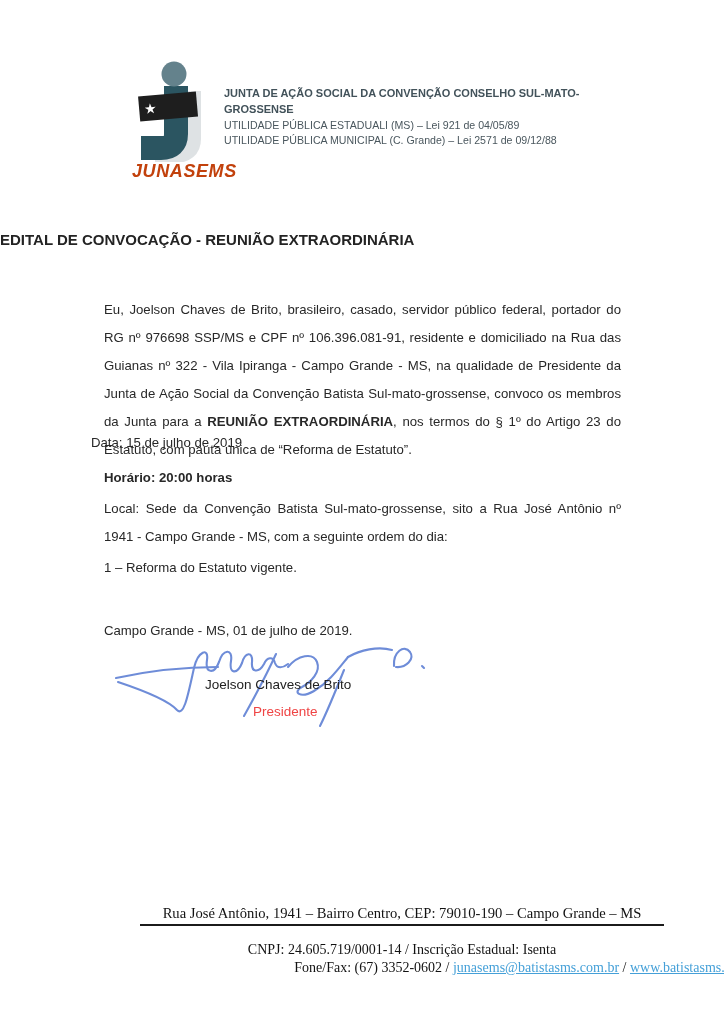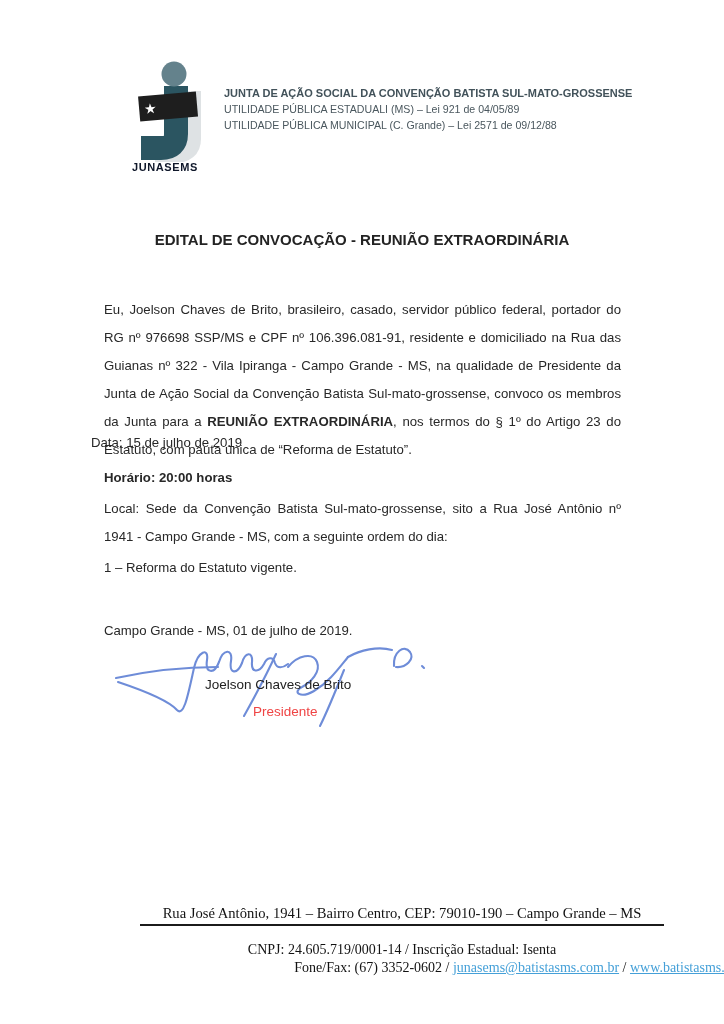--- a/index.html
+++ b/index.html
@@ -82,7 +82,7 @@
   </div>
 
   <div class="org-header">
-    <div class="org-name">JUNTA DE AÇÃO SOCIAL DA CONVENÇÃO BATISTA SUL-MATO-GROSSENSE</div>
+    <div class="org-name">JUNTA DE AÇÃO SOCIAL DA CONVENÇÃO CONSELHO SUL-MATO-GROSSENSE</div>
     <div>UTILIDADE PÚBLICA ESTADUALI (MS) – Lei 921 de 04/05/89</div>
     <div>UTILIDADE PÚBLICA MUNICIPAL (C. Grande) – Lei 2571 de 09/12/88</div>
   </div>

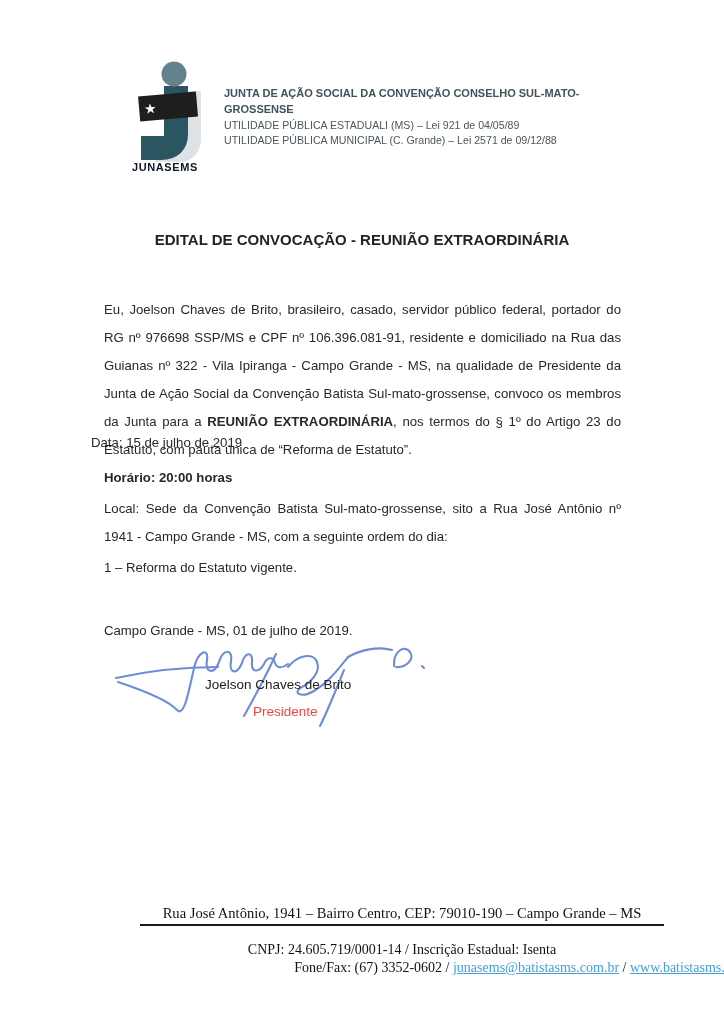--- a/index.html
+++ b/index.html
@@ -17,8 +17,9 @@
   .logo-svg{display:block;}
   .logo-wordmark{
     position:absolute;left:4px;top:103px;width:105px;
-    font-size:11px;font-weight:bold;letter-spacing:0.6px;
-    color:#0f172a;
+    font-size:18px;font-weight:bold;letter-spacing:0.6px;
+    color:#c2410c;
+    font-style:italic;
   }
   .org-header{
     position:absolute;left:224px;top:86px;width:420px;

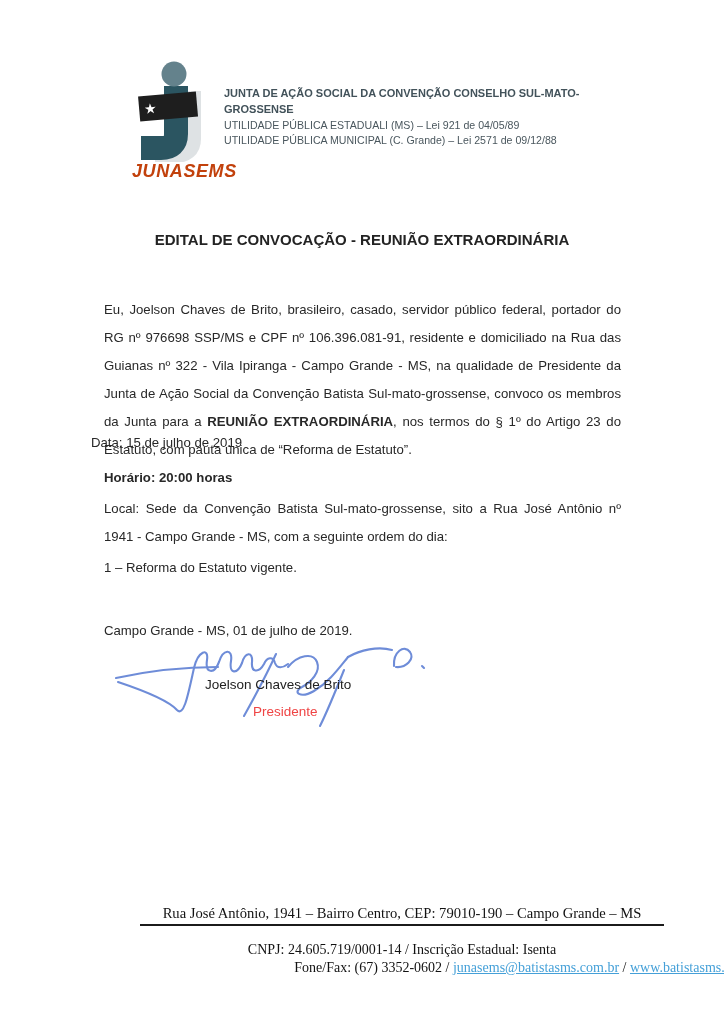--- a/index.html
+++ b/index.html
@@ -30,7 +30,7 @@
   
   .doc-title{
     position:absolute;top:231px;left:0;width:724px;
-    text-align:center;font-weight:bold;font-size:15px;color:#232323;
+    font-weight:bold;font-size:15px;color:#232323;
   }
   .textline,.body-par{font-size:13.2px;line-height:28px;color:#282828;}
   .body-par{

